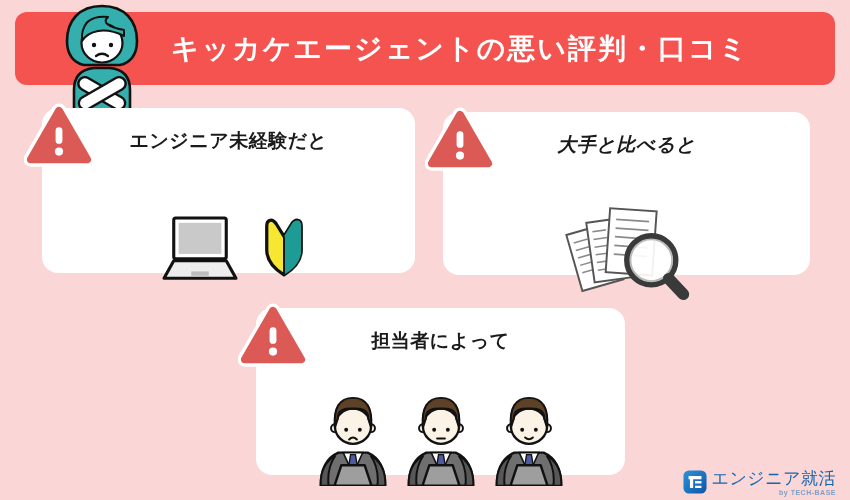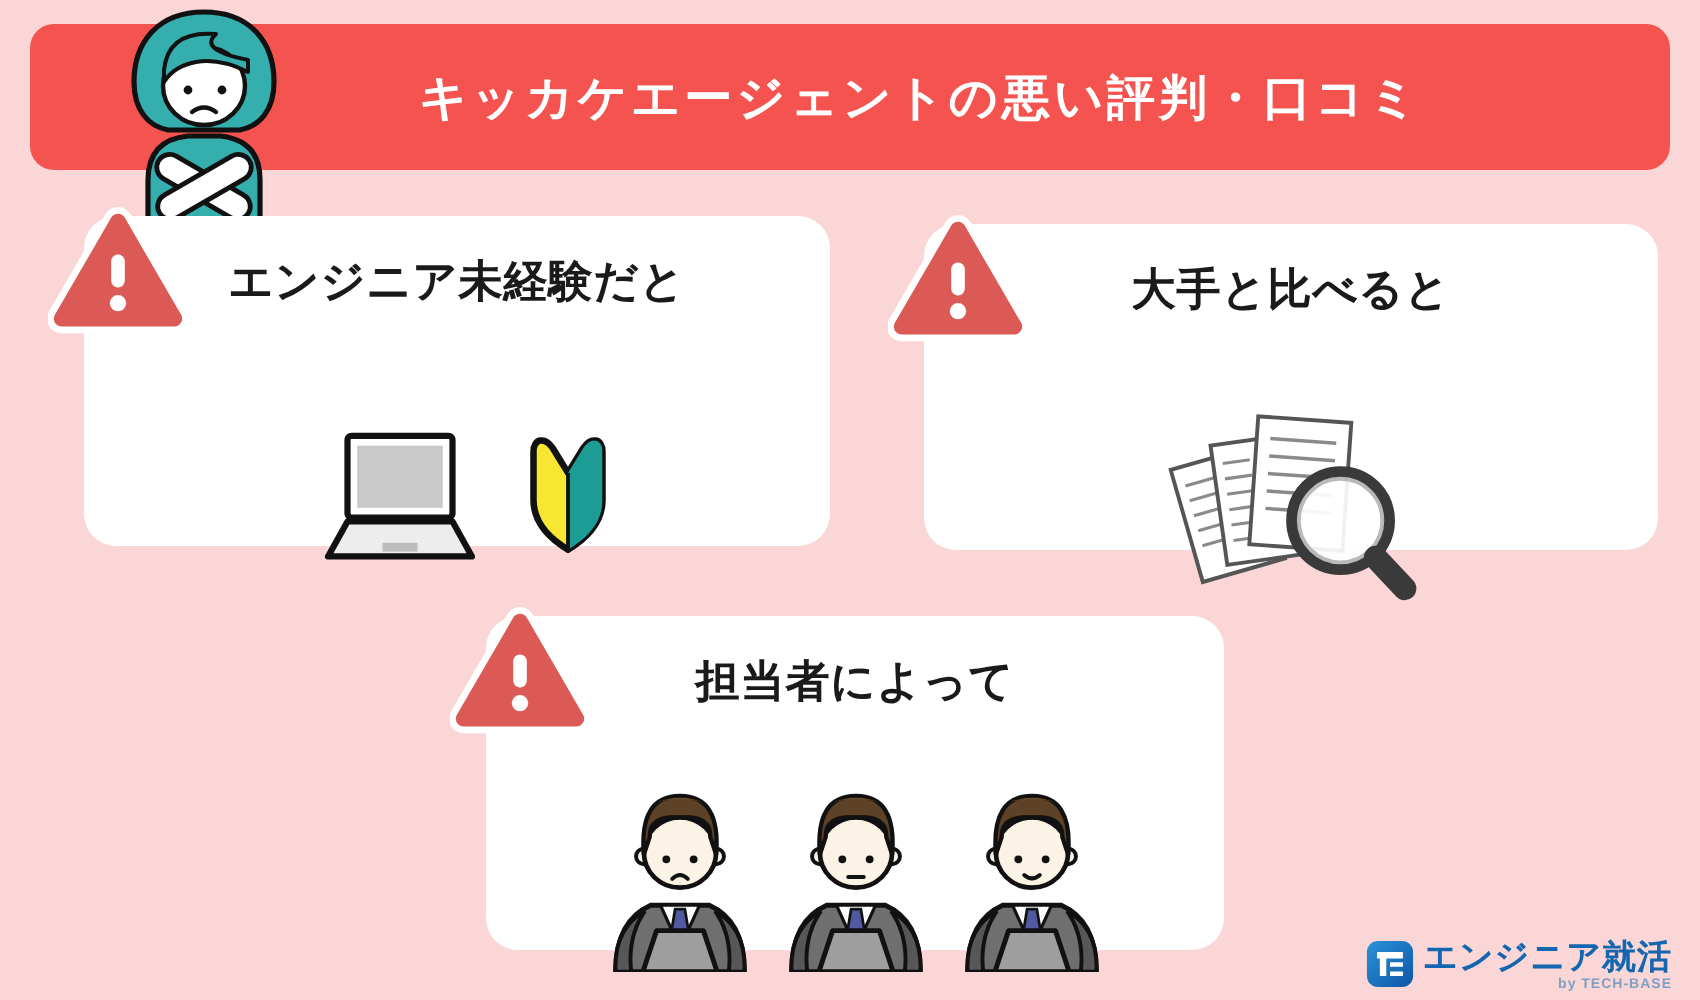--- a/index.html
+++ b/index.html
@@ -13,7 +13,7 @@
   
   .banner{position:absolute;left:15px;top:12px;width:820px;height:73px;background:var(--banner);
     border-radius:12px;display:flex;align-items:center;justify-content:center;z-index:1;}
-  .banner-title{color:#fff;font-size:24px;font-weight:bold;letter-spacing:2px;
+  .banner-title{color:#fff;font-size:28px;font-weight:bold;letter-spacing:2px;
     text-align:left;padding-left:70px;}
 
   

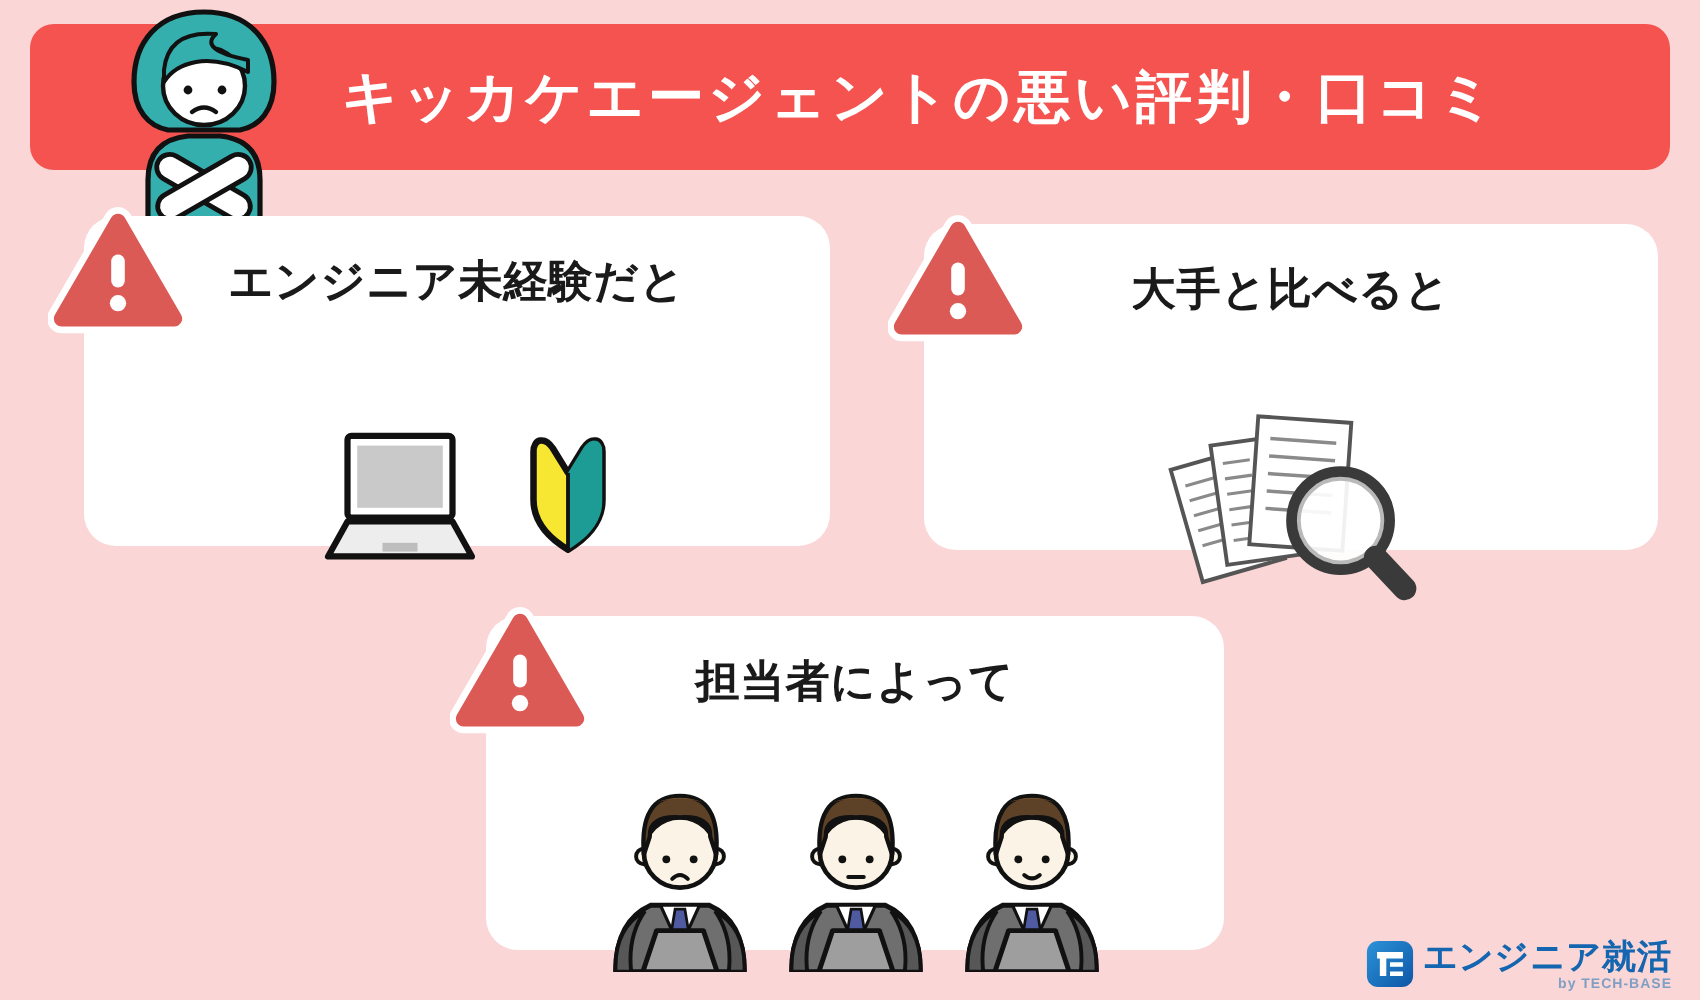--- a/index.html
+++ b/index.html
@@ -26,7 +26,7 @@
   .card3{left:243px;top:308px;width:369px;height:167px;}
   .warn{position:absolute;left:-18px;top:-6px;width:70px;height:70px;z-index:4;}
   .card-text{position:absolute;left:0;right:0;top:16px;text-align:center;color:var(--text);
-    font-size:22px;font-weight:bold;line-height:33px;letter-spacing:0.5px;}
+    font-size:19px;font-weight:bold;line-height:33px;letter-spacing:0.5px;}
   .card-icons{position:absolute;left:50%;transform:translateX(-50%);display:flex;
     align-items:flex-end;gap:12px;}
   .card1 .card-icons{top:100px;}

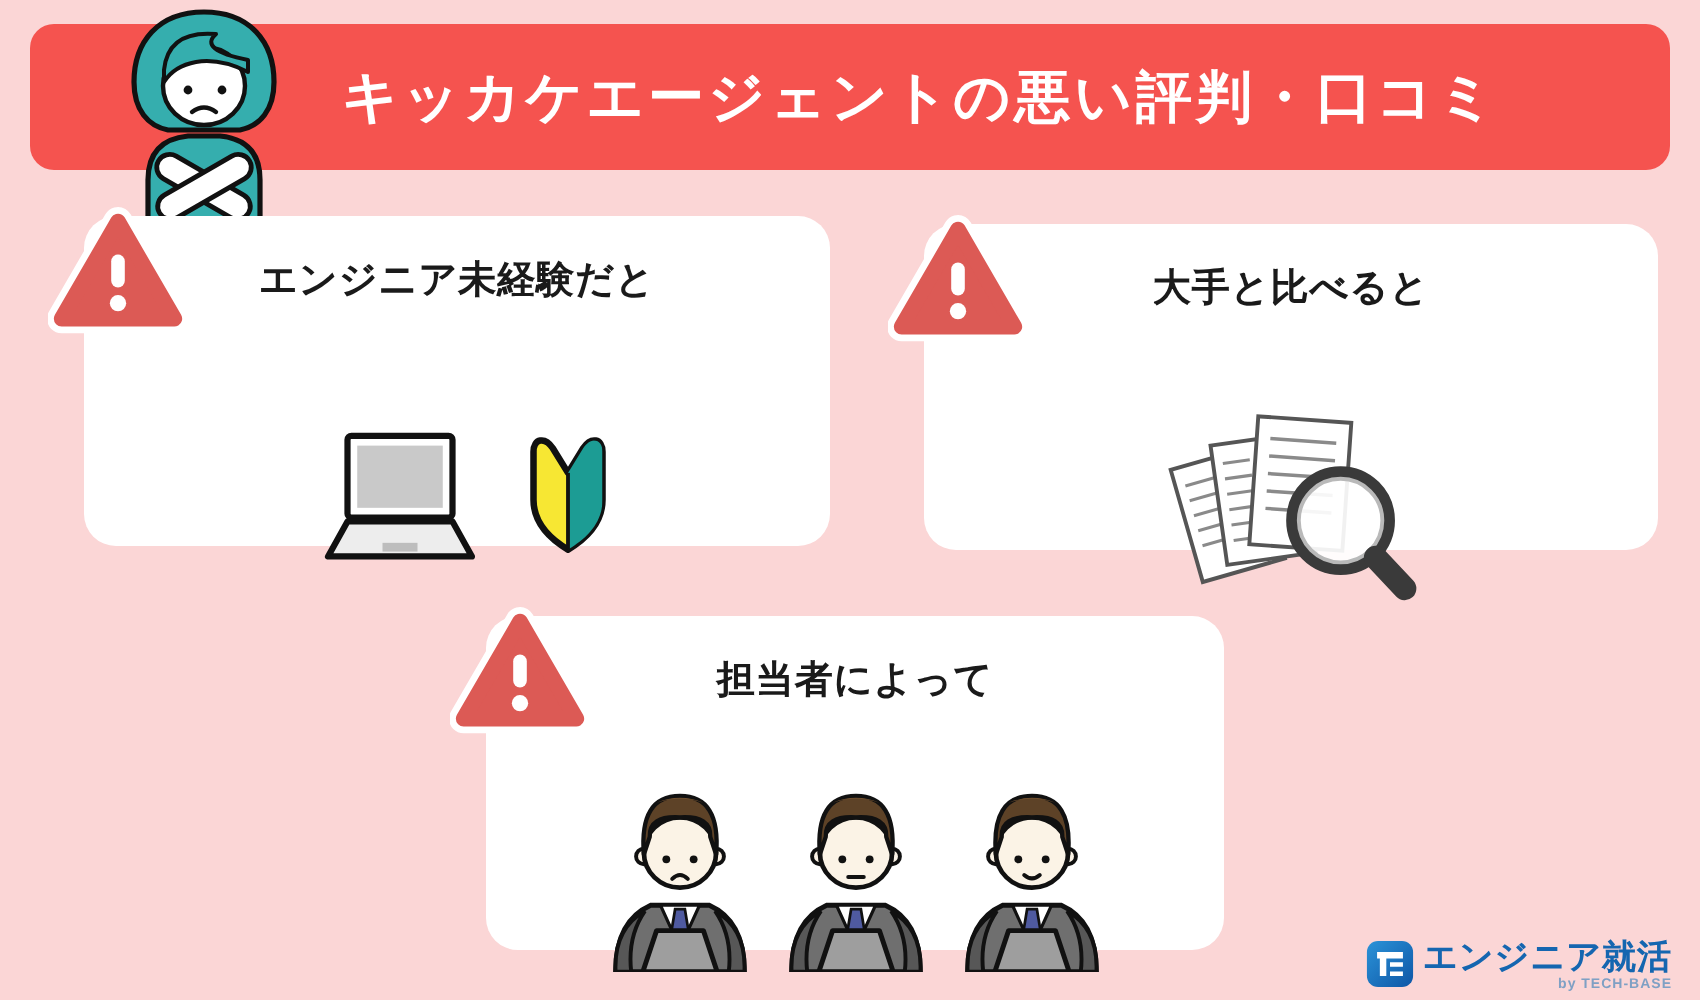--- a/index.html
+++ b/index.html
@@ -22,7 +22,7 @@
   
   .card{position:absolute;background:var(--card);border-radius:16px;z-index:3;}
   .card1{left:42px;top:108px;width:373px;height:165px;}
-  .card2{left:462px;top:112px;width:367px;height:163px;}
+  .card2{left:443px;top:112px;width:367px;height:163px;font-style:italic;}
   .card3{left:243px;top:308px;width:369px;height:167px;}
   .warn{position:absolute;left:-18px;top:-6px;width:70px;height:70px;z-index:4;}
   .card-text{position:absolute;left:0;right:0;top:16px;text-align:center;color:var(--text);

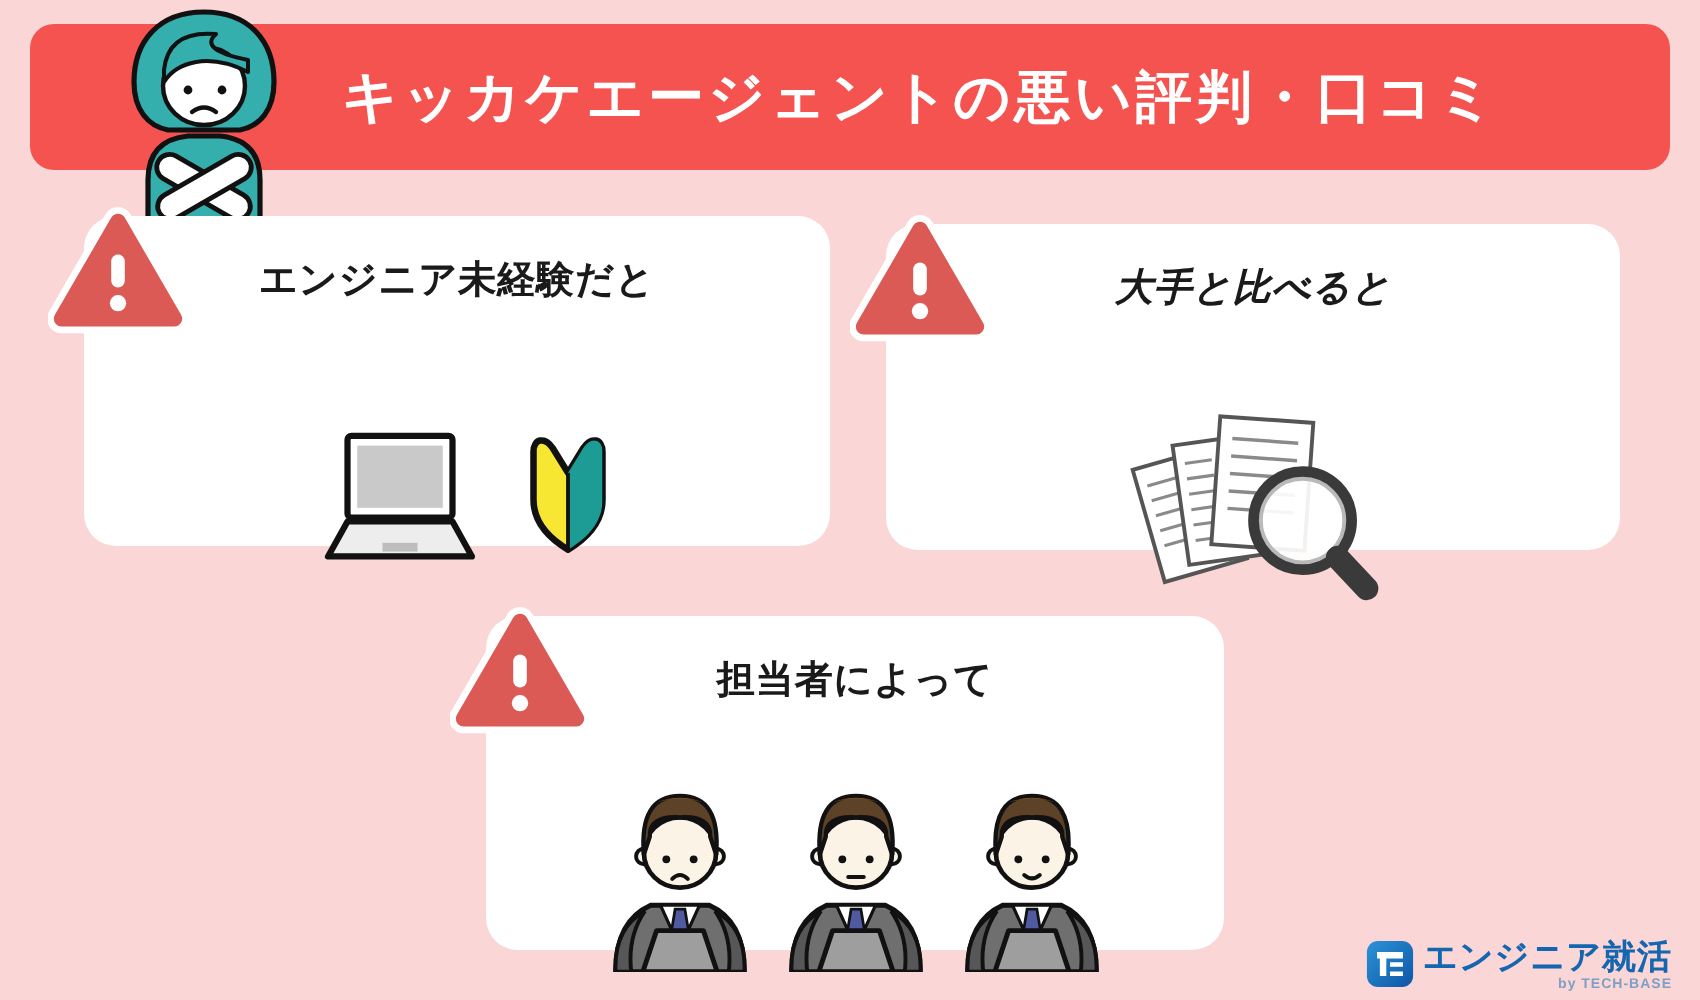--- a/index.html
+++ b/index.html
@@ -23,7 +23,7 @@
   .card{position:absolute;background:var(--card);border-radius:16px;z-index:3;}
   .card1{left:42px;top:108px;width:373px;height:165px;}
   .card2{left:443px;top:112px;width:367px;height:163px;font-style:italic;}
-  .card3{left:243px;top:308px;width:369px;height:167px;}
+  .card3{left:256px;top:308px;width:369px;height:167px;}
   .warn{position:absolute;left:-18px;top:-6px;width:70px;height:70px;z-index:4;}
   .card-text{position:absolute;left:0;right:0;top:16px;text-align:center;color:var(--text);
     font-size:19px;font-weight:bold;line-height:33px;letter-spacing:0.5px;}

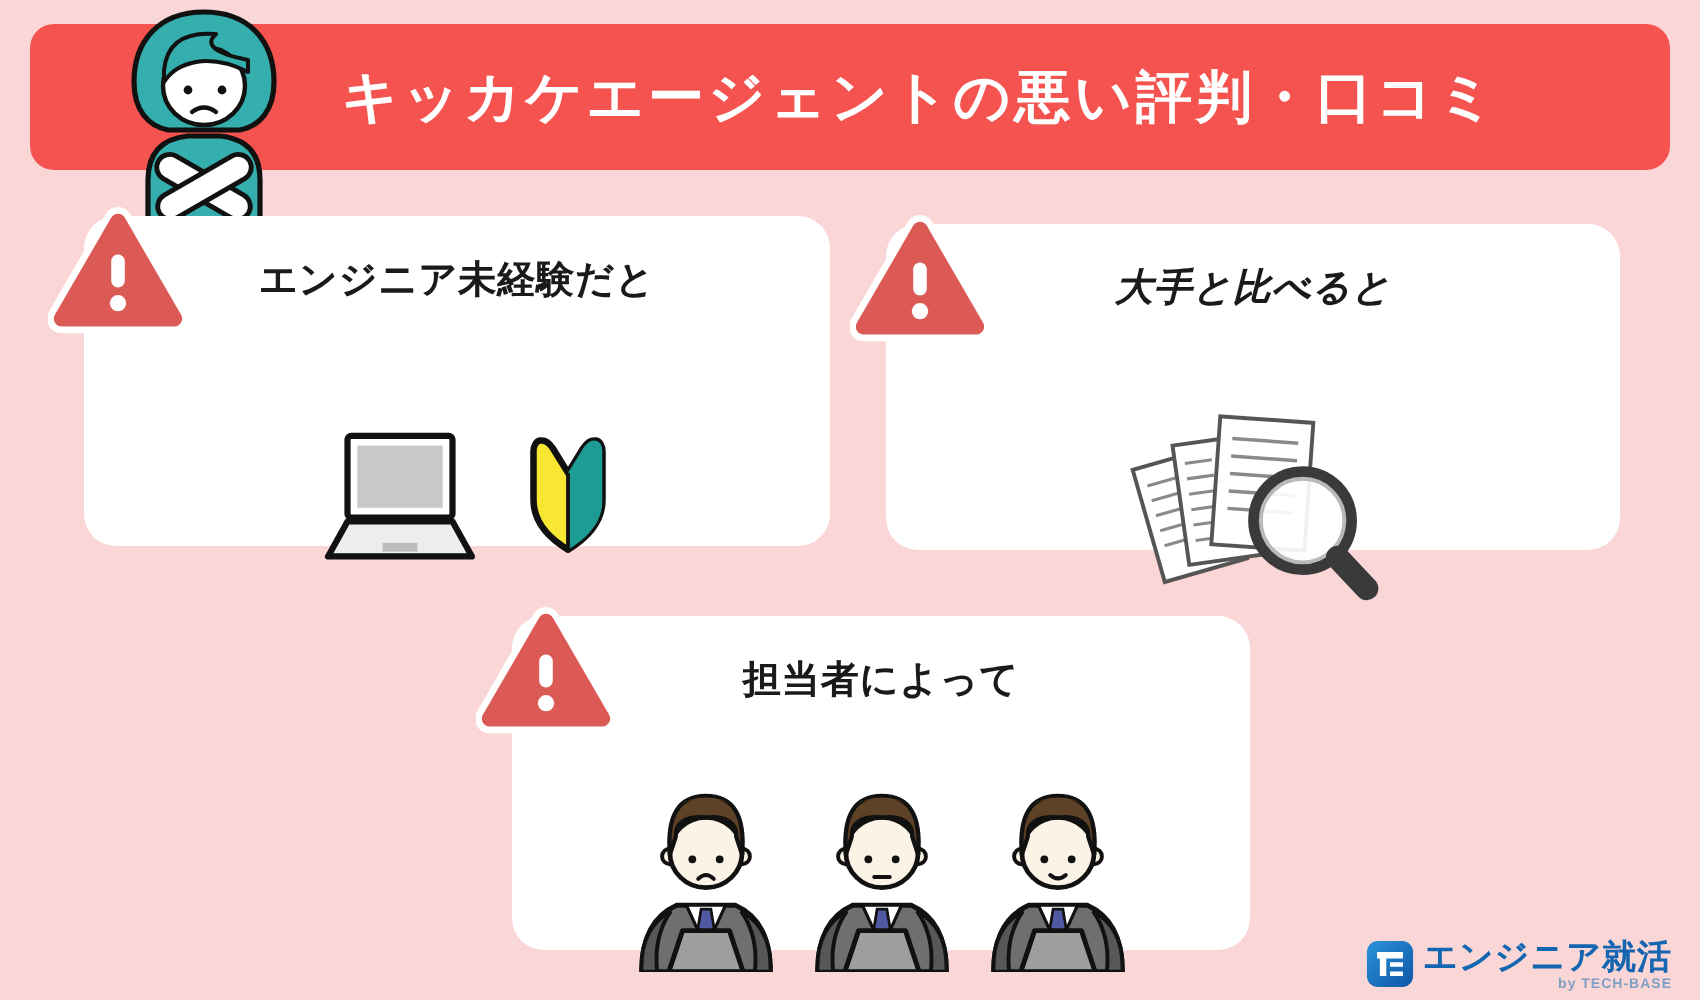--- a/index.html
+++ b/index.html
@@ -36,7 +36,7 @@
   
   .logo{position:absolute;right:14px;bottom:4px;display:flex;align-items:flex-start;gap:5px;z-index:5;}
   .logo-textcol{display:flex;flex-direction:column;align-items:flex-end;}
-  .logo-text{color:var(--logo-blue);font-size:17px;font-weight:bold;letter-spacing:0.5px;line-height:18px;}
+  .logo-text{color:var(--logo-blue);font-size:17px;font-weight:normal;letter-spacing:0.5px;line-height:18px;}
   .logo-byline{color:#7FA0C4;font-size:7px;font-weight:bold;letter-spacing:0.5px;margin-top:1px;}
 </style>
 </head>

